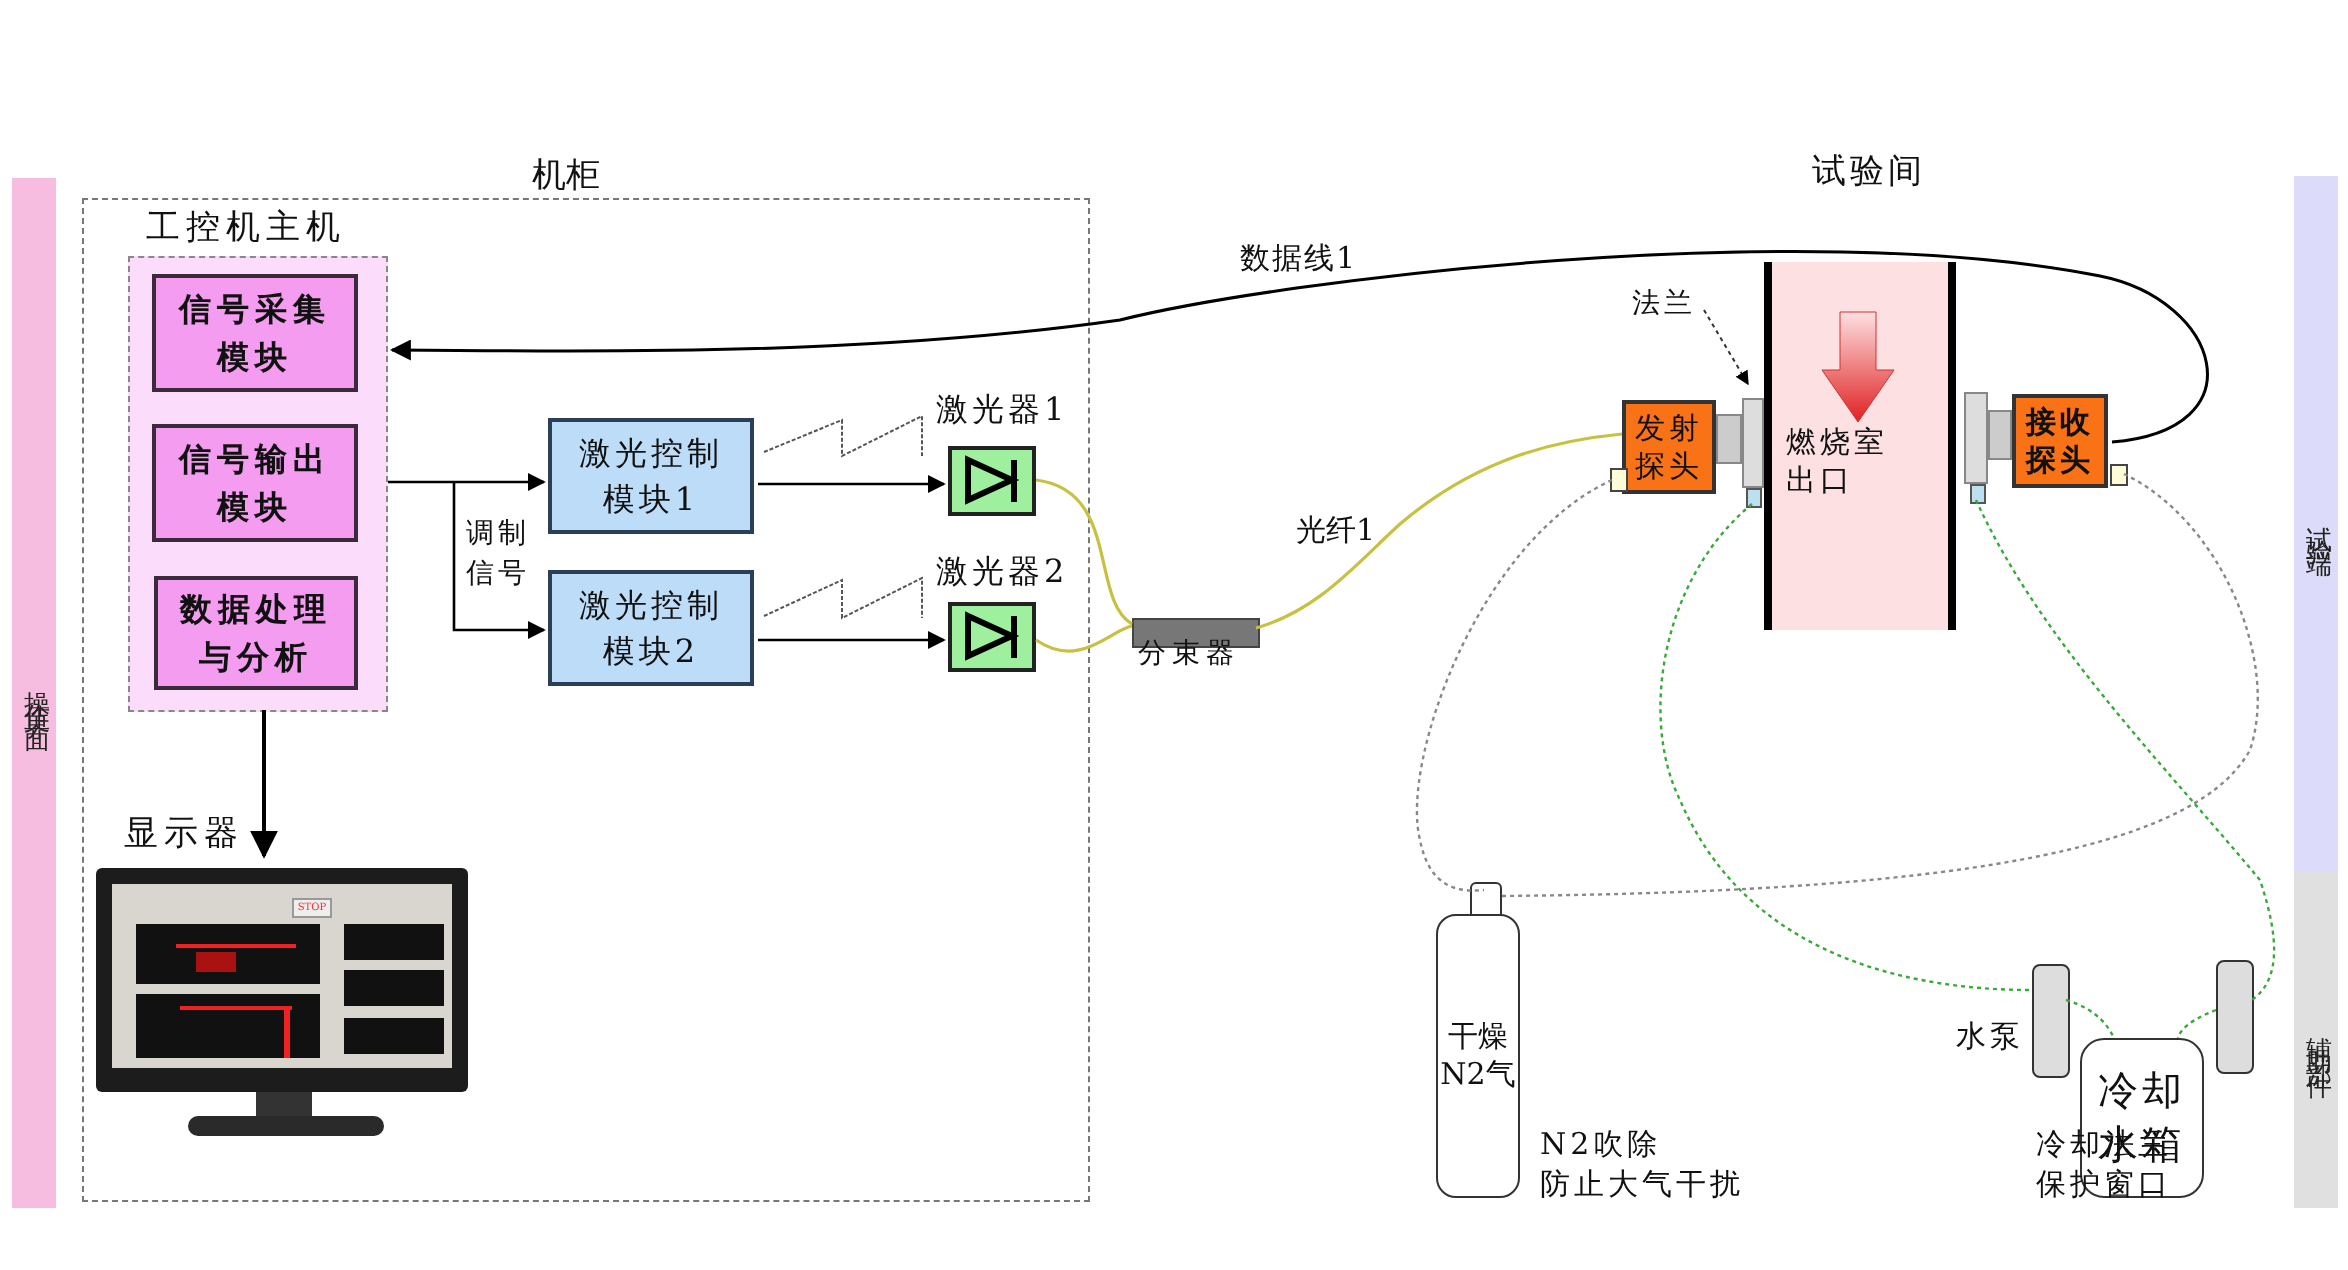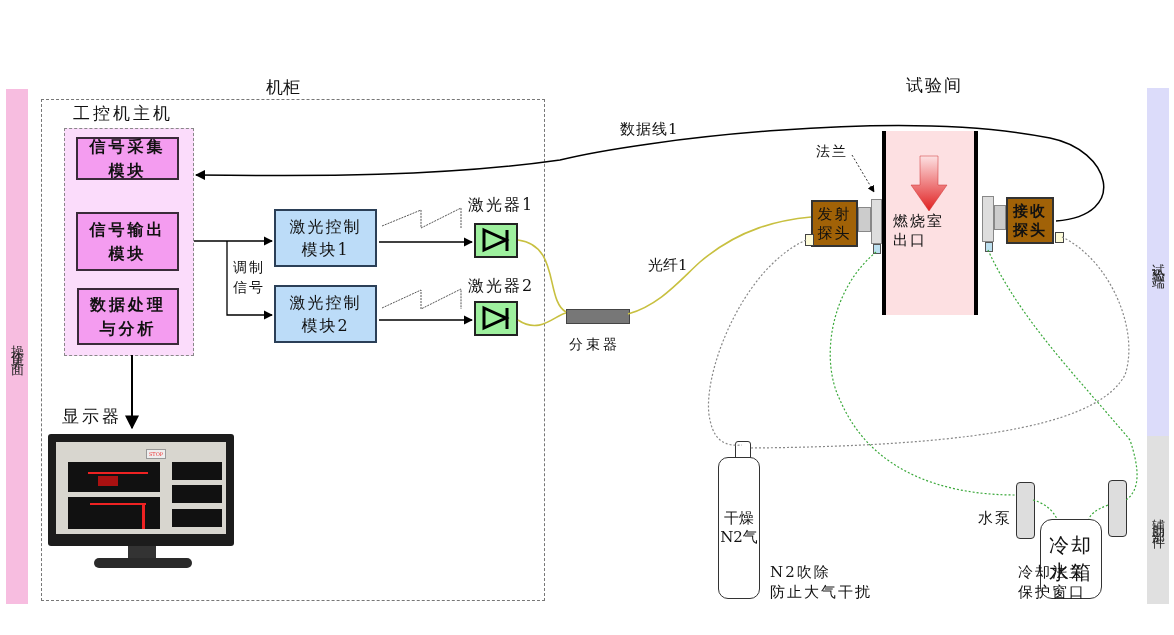--- a/index.html
+++ b/index.html
@@ -36,7 +36,7 @@
 
 <div class="label bold" style="left:73px;top:102px;font-size:17px;letter-spacing:3px;">工控机主机</div>
 <div class="abs" style="left:64px;top:128px;width:128px;height:226px;background:#fbdcfb;border:1px dashed #888;"></div>
-<div class="box pinkmod vt" style="left:76px;top:137px;width:103px;height:43px;">信号采集
+<div class="box pinkmod vt" style="left:76px;top:137px;width:103px;height:59px;">信号采集
 模块</div>
 <div class="box pinkmod vt" style="left:76px;top:212px;width:103px;height:59px;">信号输出
 模块</div>

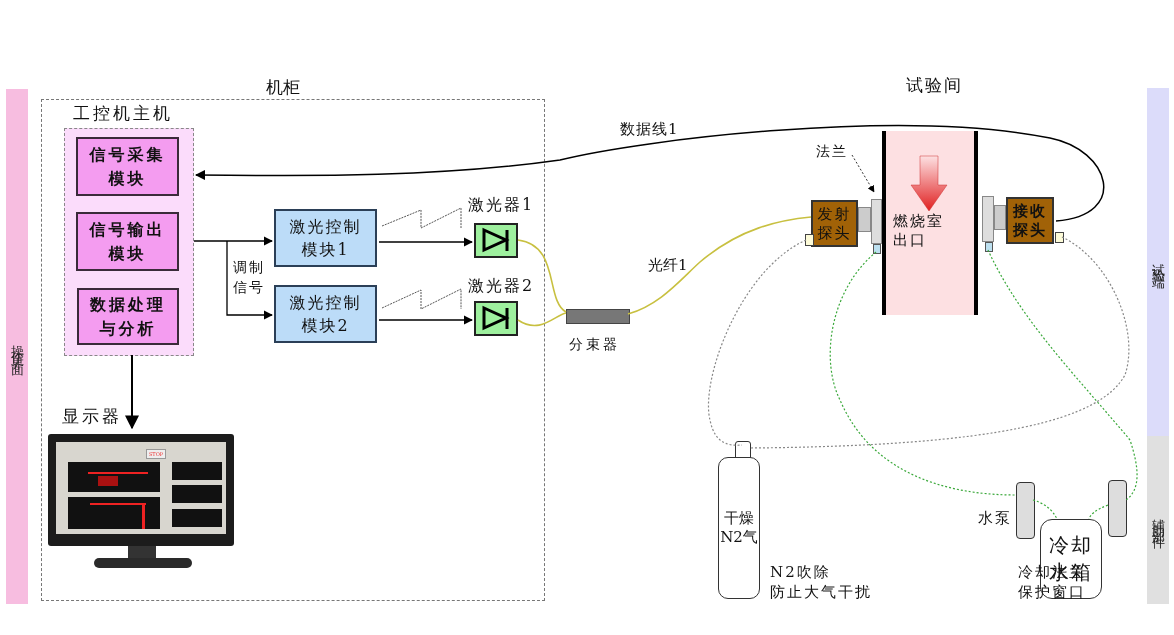--- a/index.html
+++ b/index.html
@@ -14,7 +14,7 @@
        text-align:center;line-height:1.45;}
   .pinkmod{background:#f49cf0;border:2px solid #3a2a3a;font-weight:bold;font-size:16px;letter-spacing:3px;}
   .bluemod{background:#bcdcf8;border:2px solid #2b3f57;font-size:16px;letter-spacing:2px;}
-  .probe{background:#a16207;border:2px solid #333;font-size:15px;letter-spacing:2px;line-height:1.25;}
+  .probe{background:#f97316;border:2px solid #333;font-size:15px;letter-spacing:2px;line-height:1.25;}
   .vt{white-space:pre-line;}
   svg{position:absolute;left:0;top:0;}
 </style>

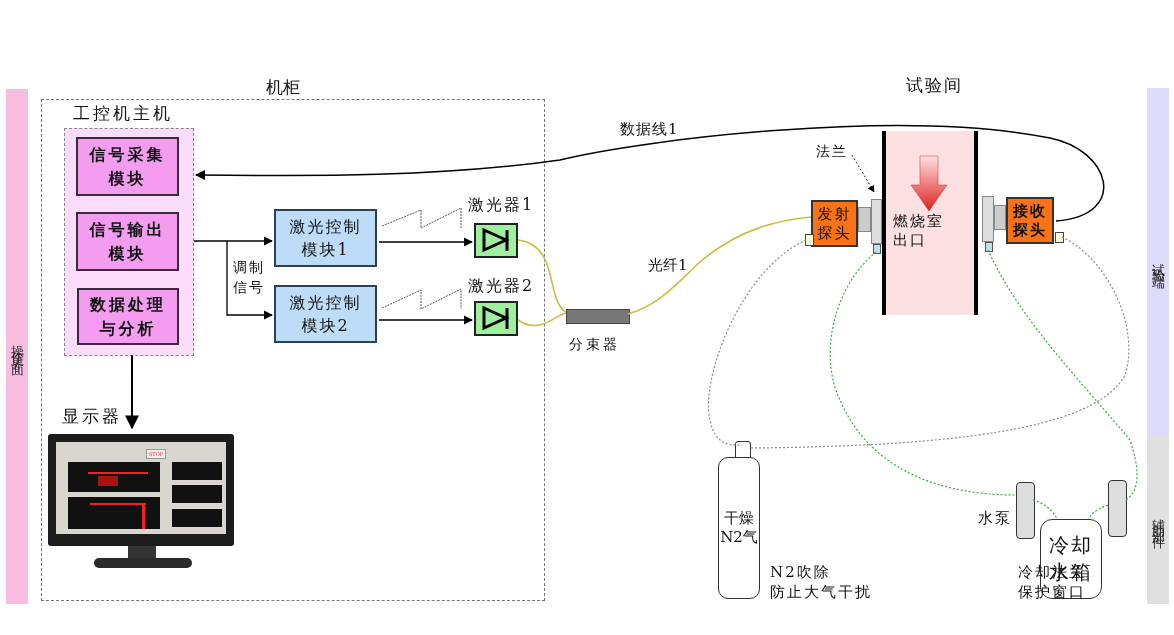--- a/index.html
+++ b/index.html
@@ -76,7 +76,7 @@
 <div class="abs" style="left:94px;top:558px;width:98px;height:10px;background:#2a2a2a;border-radius:5px;"></div>
 
 <div class="abs" style="left:566px;top:309px;width:62px;height:13px;background:#777;border:1px solid #444;"></div>
-<div class="label" style="left:569px;top:336px;font-size:14px;letter-spacing:3px;text-align:center;">分束器</div>
+<div class="label" style="left:569px;top:318px;font-size:14px;letter-spacing:3px;text-align:center;">分束器</div>
 
 <div class="label" style="left:648px;top:256px;font-size:15px;">光纤1</div>
 <div class="label" style="left:620px;top:120px;font-size:15px;letter-spacing:1px;">数据线1</div>

